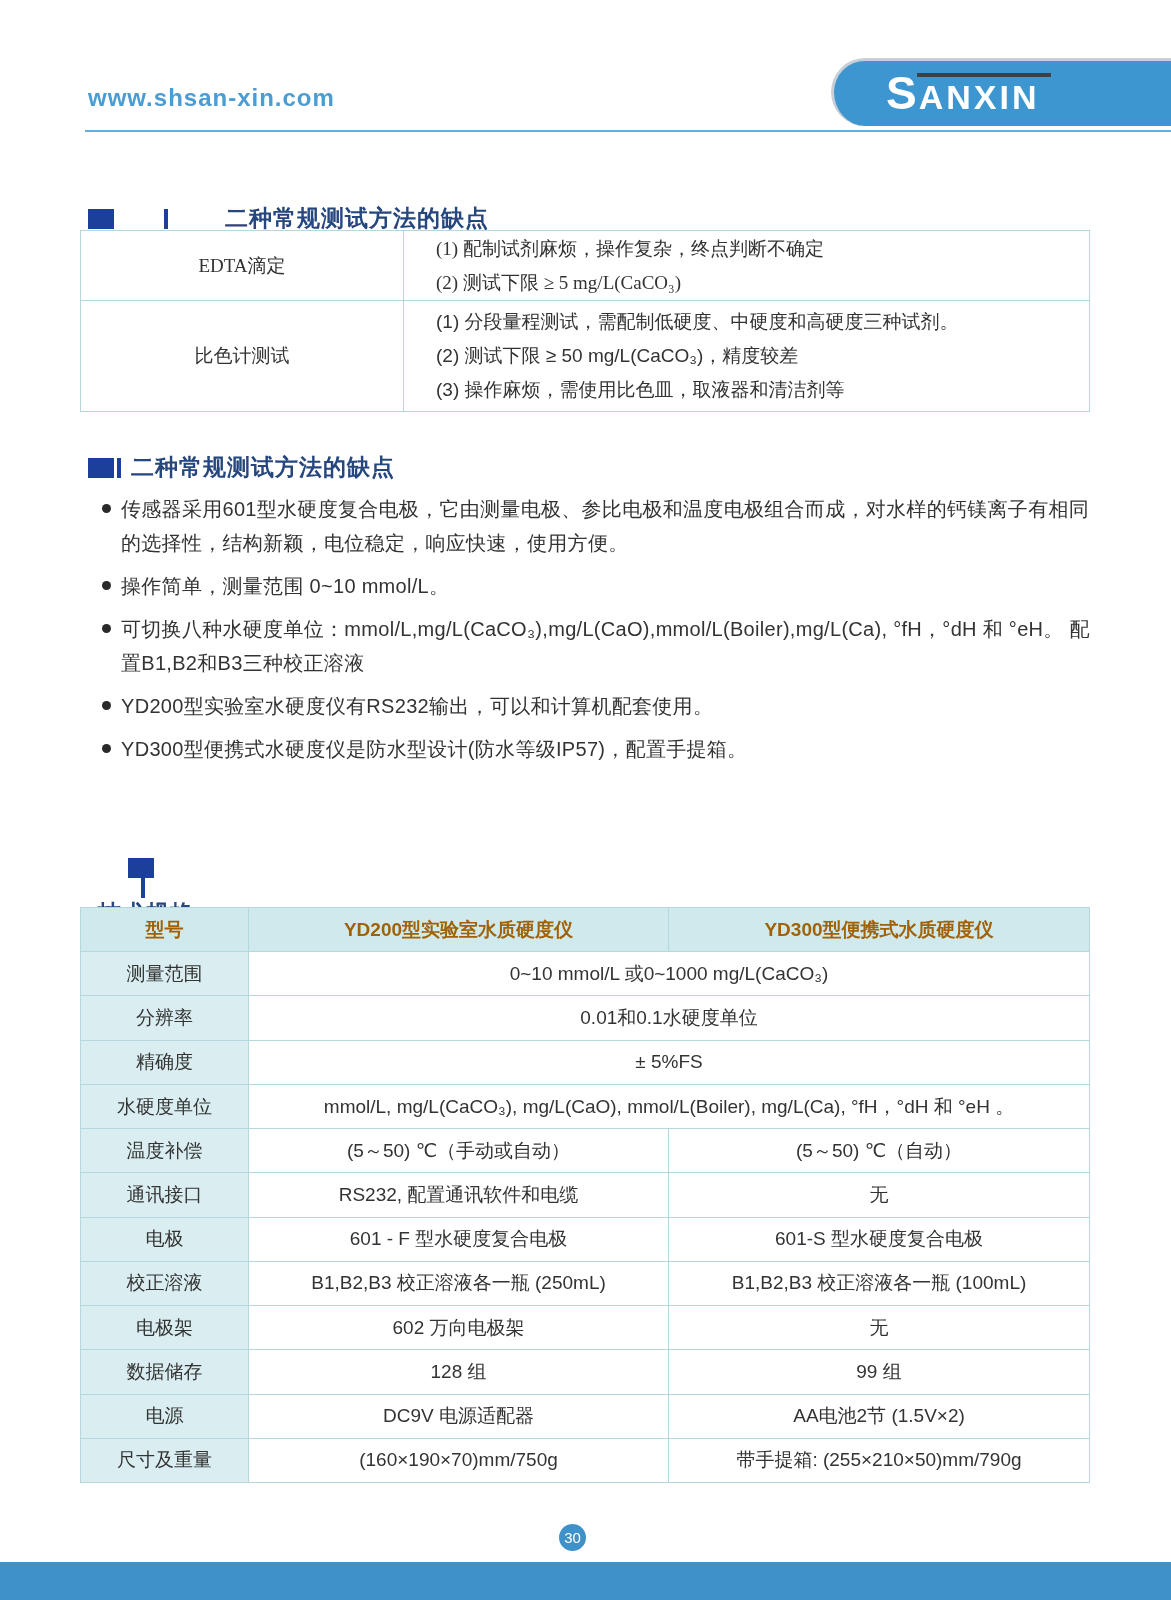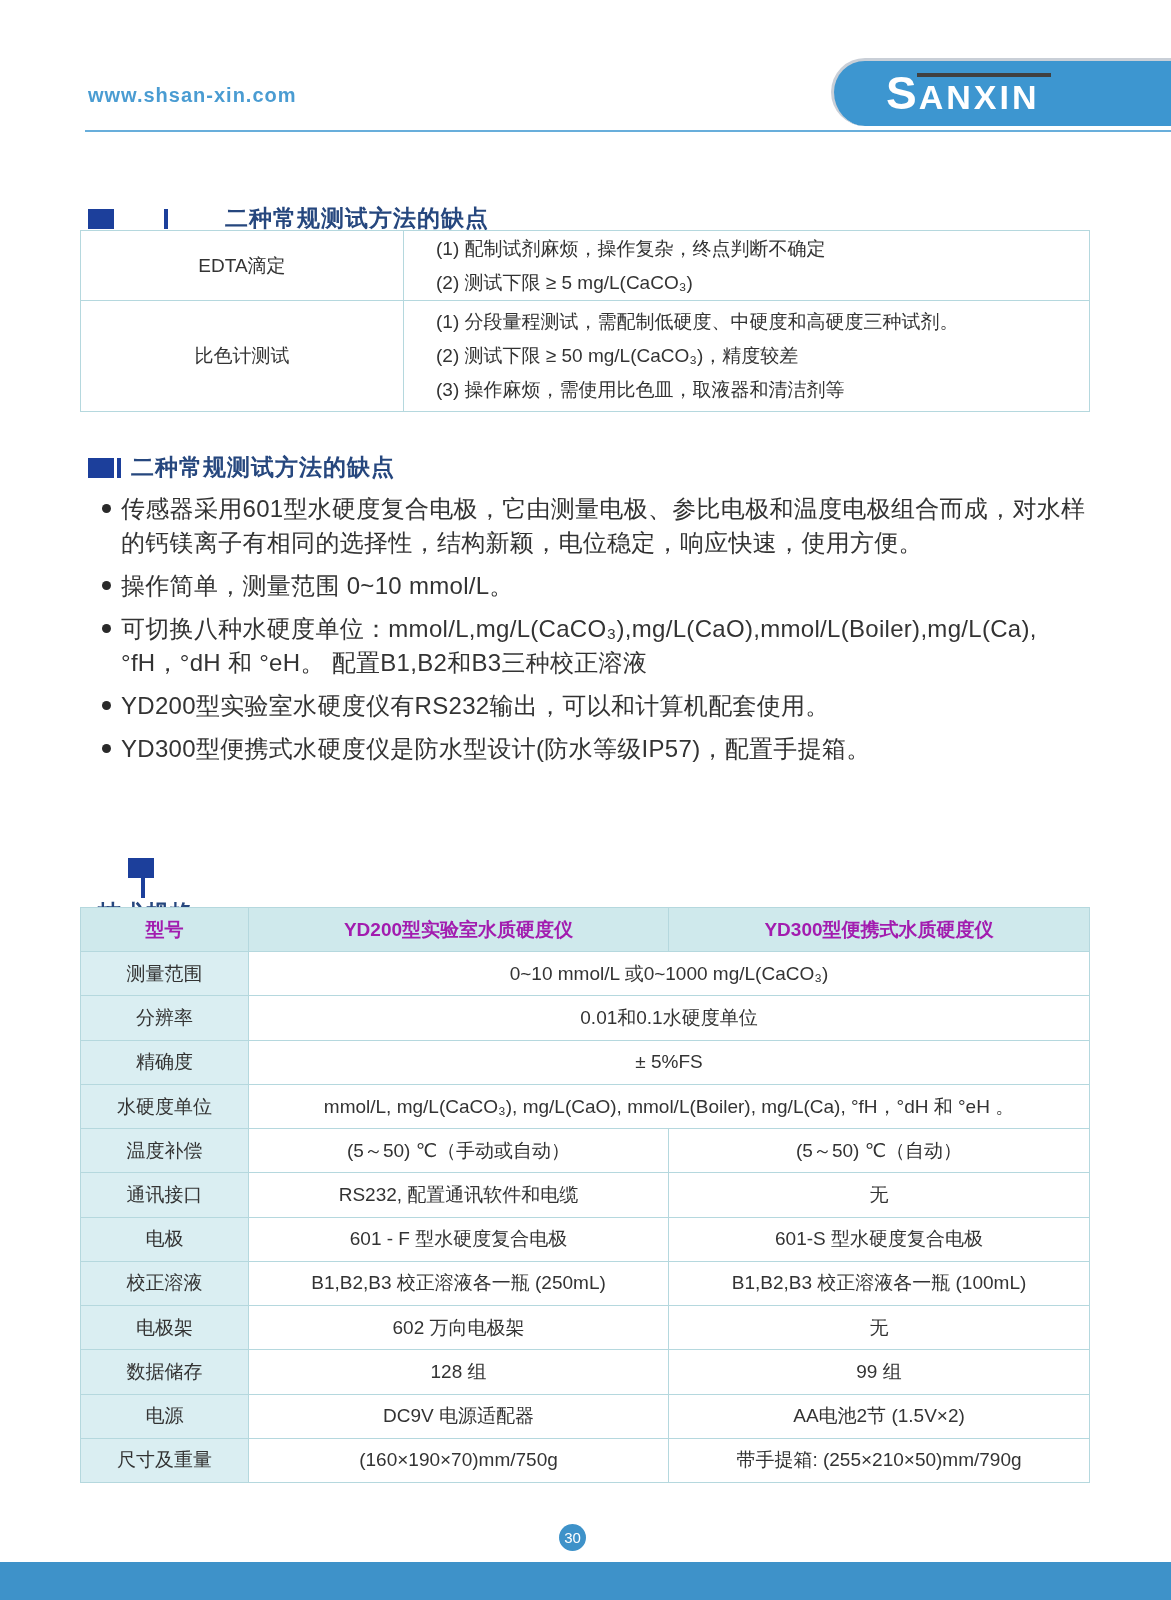--- a/index.html
+++ b/index.html
@@ -12,7 +12,7 @@
   
   .site-url{
     position:absolute;top:84px;left:88px;
-    font-size:20px;font-weight:bold;color:#4A9CD2;letter-spacing:1px;
+    font-size:24px;font-weight:bold;color:#4A9CD2;letter-spacing:1px;
   }
   .logo{
     position:absolute;top:58px;right:0;width:340px;height:68px;

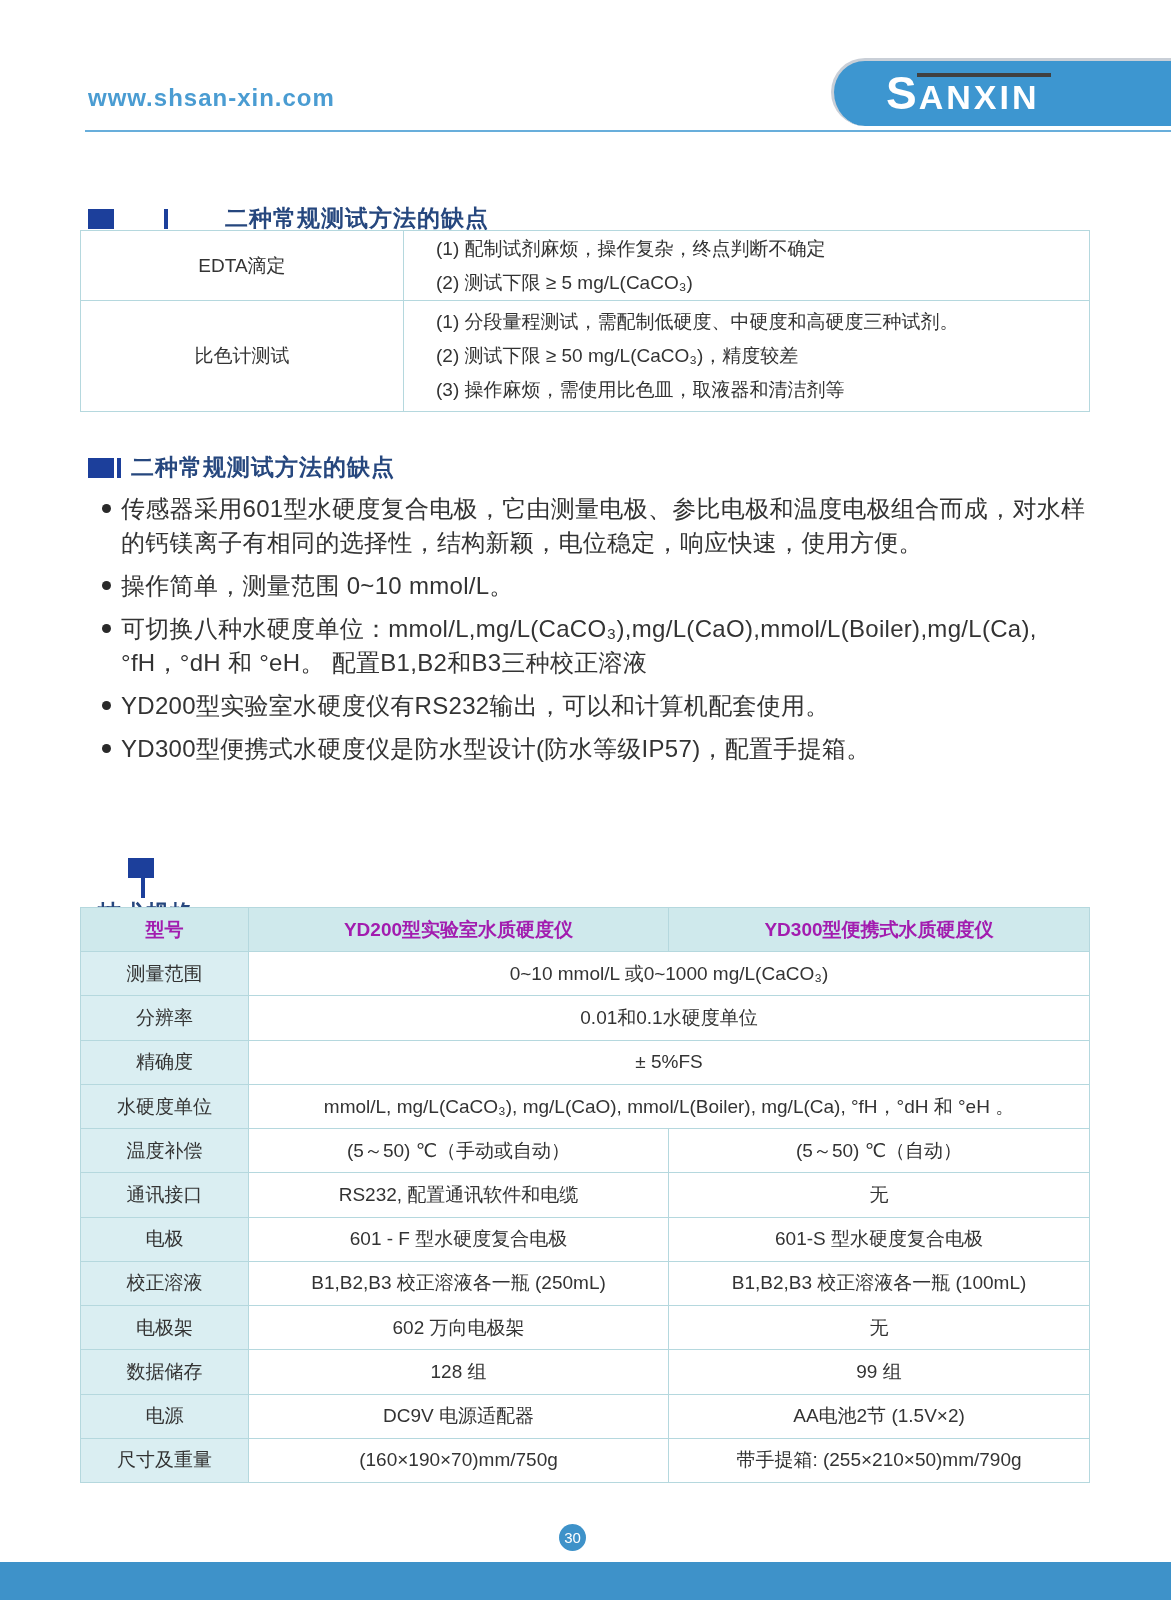--- a/index.html
+++ b/index.html
@@ -44,7 +44,7 @@
   }
   .t1-row{display:flex;border-bottom:1px solid #B5D8DE;}
   .t1-row:last-child{border-bottom:none;}
-  .t1-row.r1{height:69px;} .t1-row.r2{height:110px;}
+  .t1-row.r1{height:69px;font-family:Liberation Serif, serif;} .t1-row.r2{height:110px;}
   .t1-method{
     width:323px;border-right:1px solid #B5D8DE;box-sizing:border-box;
     display:flex;align-items:center;justify-content:center;font-size:19px;

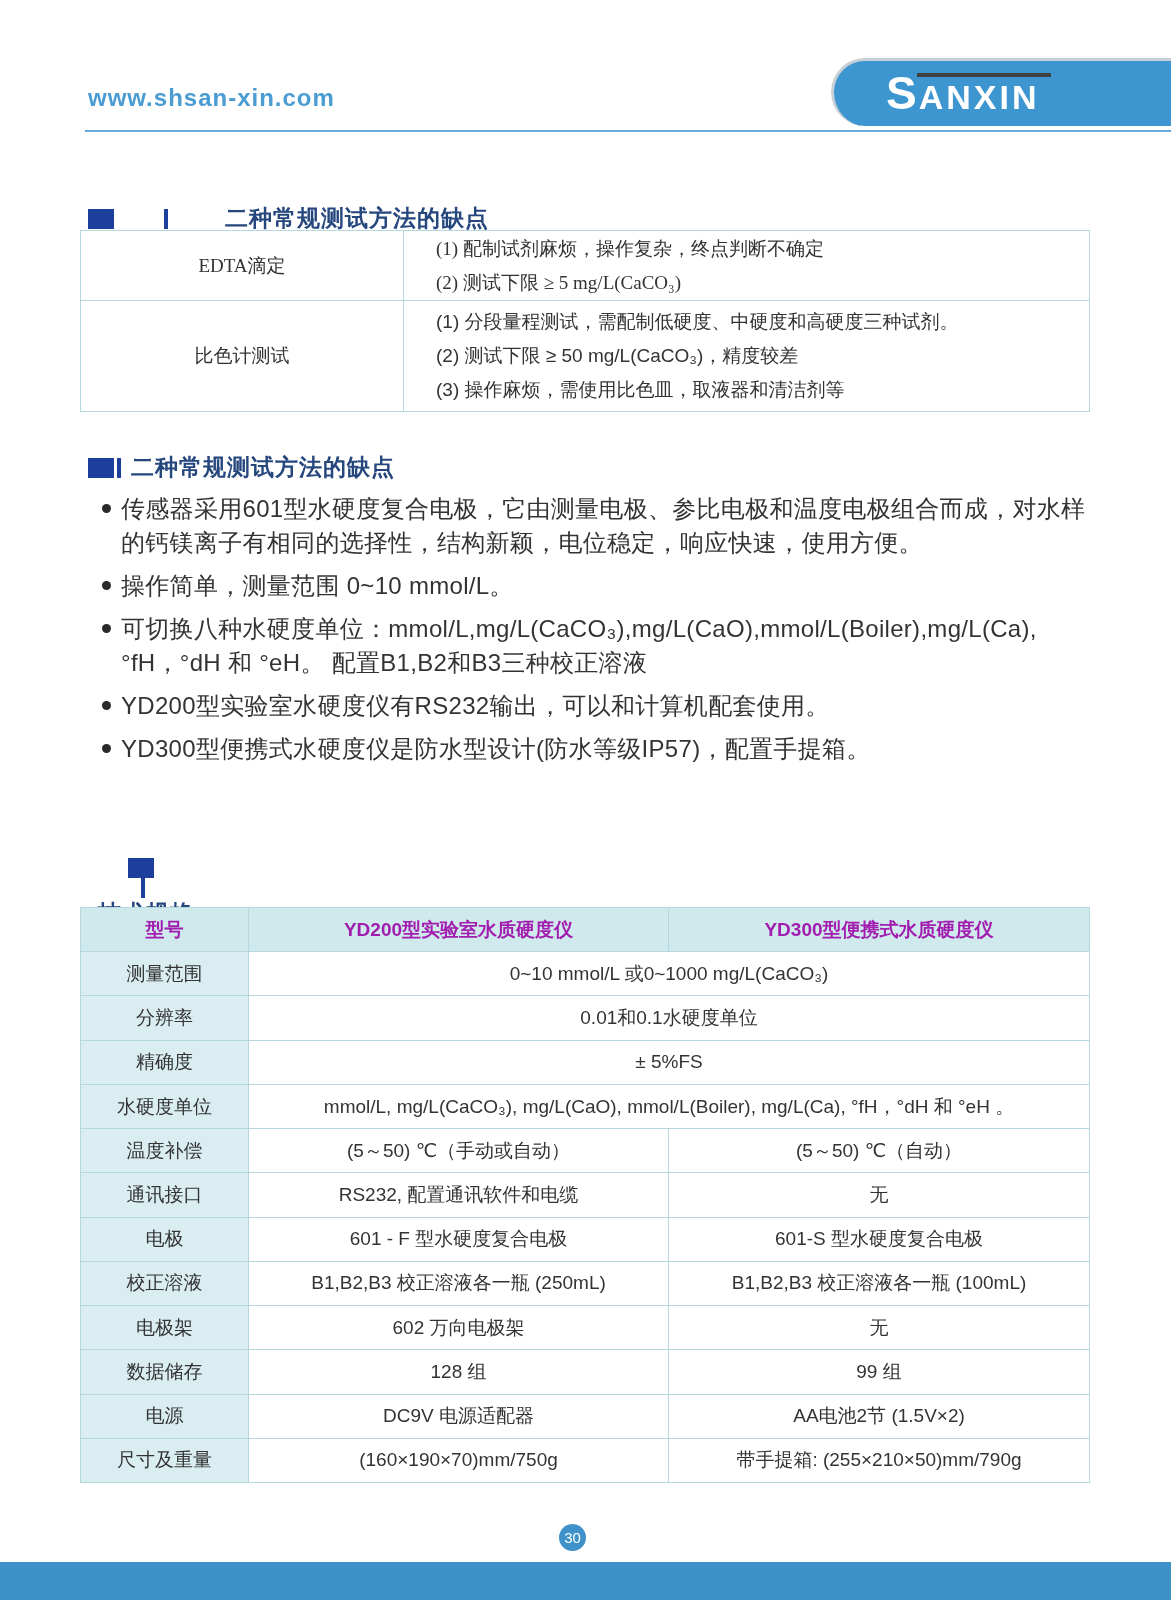--- a/index.html
+++ b/index.html
@@ -58,7 +58,7 @@
   #bullets{position:absolute;left:102px;top:492px;width:992px;}
   .bullet{display:flex;margin-bottom:9px;}
   .dot{flex:none;width:9px;height:9px;border-radius:50%;background:#2a2a2a;margin:12px 10px 0 0;}
-  .bullet-text{font-size:24px;line-height:34px;color:#333333;letter-spacing:0.3px;}
+  .bullet-text{font-size:20px;line-height:34px;color:#333333;letter-spacing:0.3px;}
 
   
   #t2{

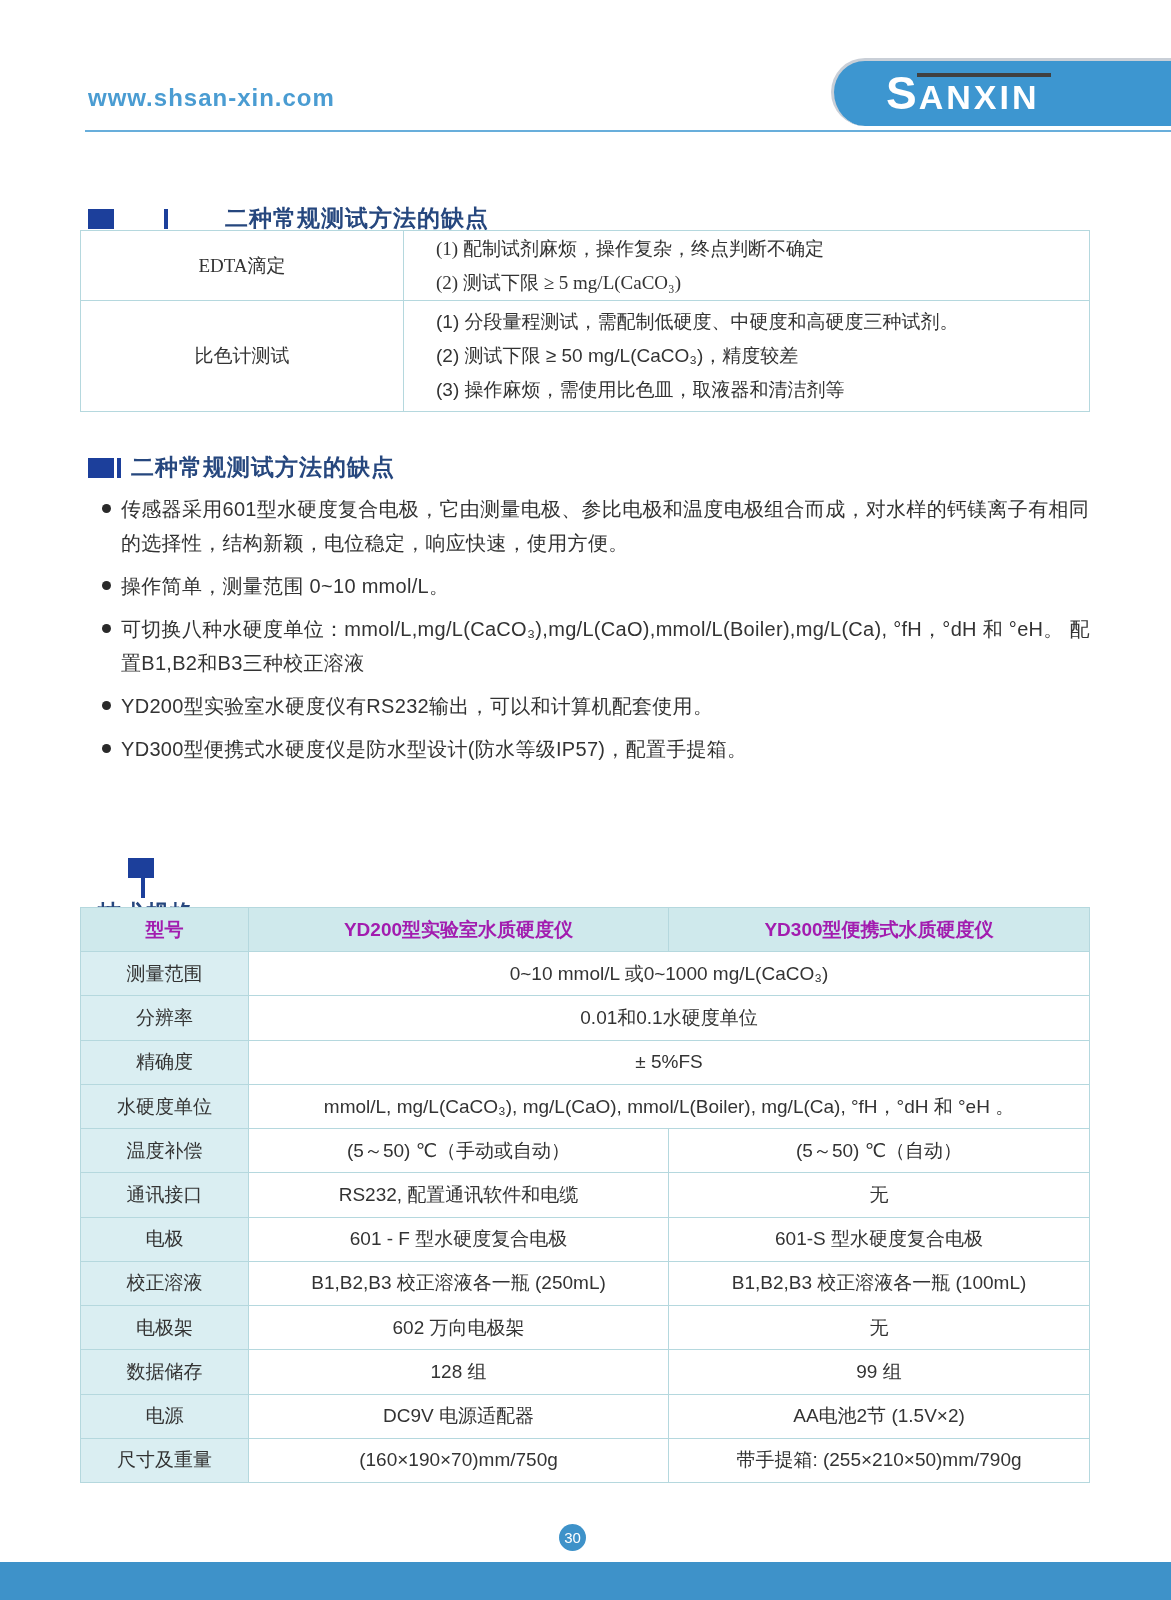--- a/index.html
+++ b/index.html
@@ -78,7 +78,7 @@
   }
   .s-c2{flex:1;display:flex;align-items:center;justify-content:center;text-align:center;}
   .s-span{flex:1;display:flex;align-items:center;justify-content:center;text-align:center;}
-  .s-head .s-c0,.s-head .s-c1,.s-head .s-c2{background:#CFE9EC;font-weight:bold;color:#a21caf;}
+  .s-head .s-c0,.s-head .s-c1,.s-head .s-c2{background:#CFE9EC;font-weight:bold;color:#a16207;}
 
   
   .page-circle{

